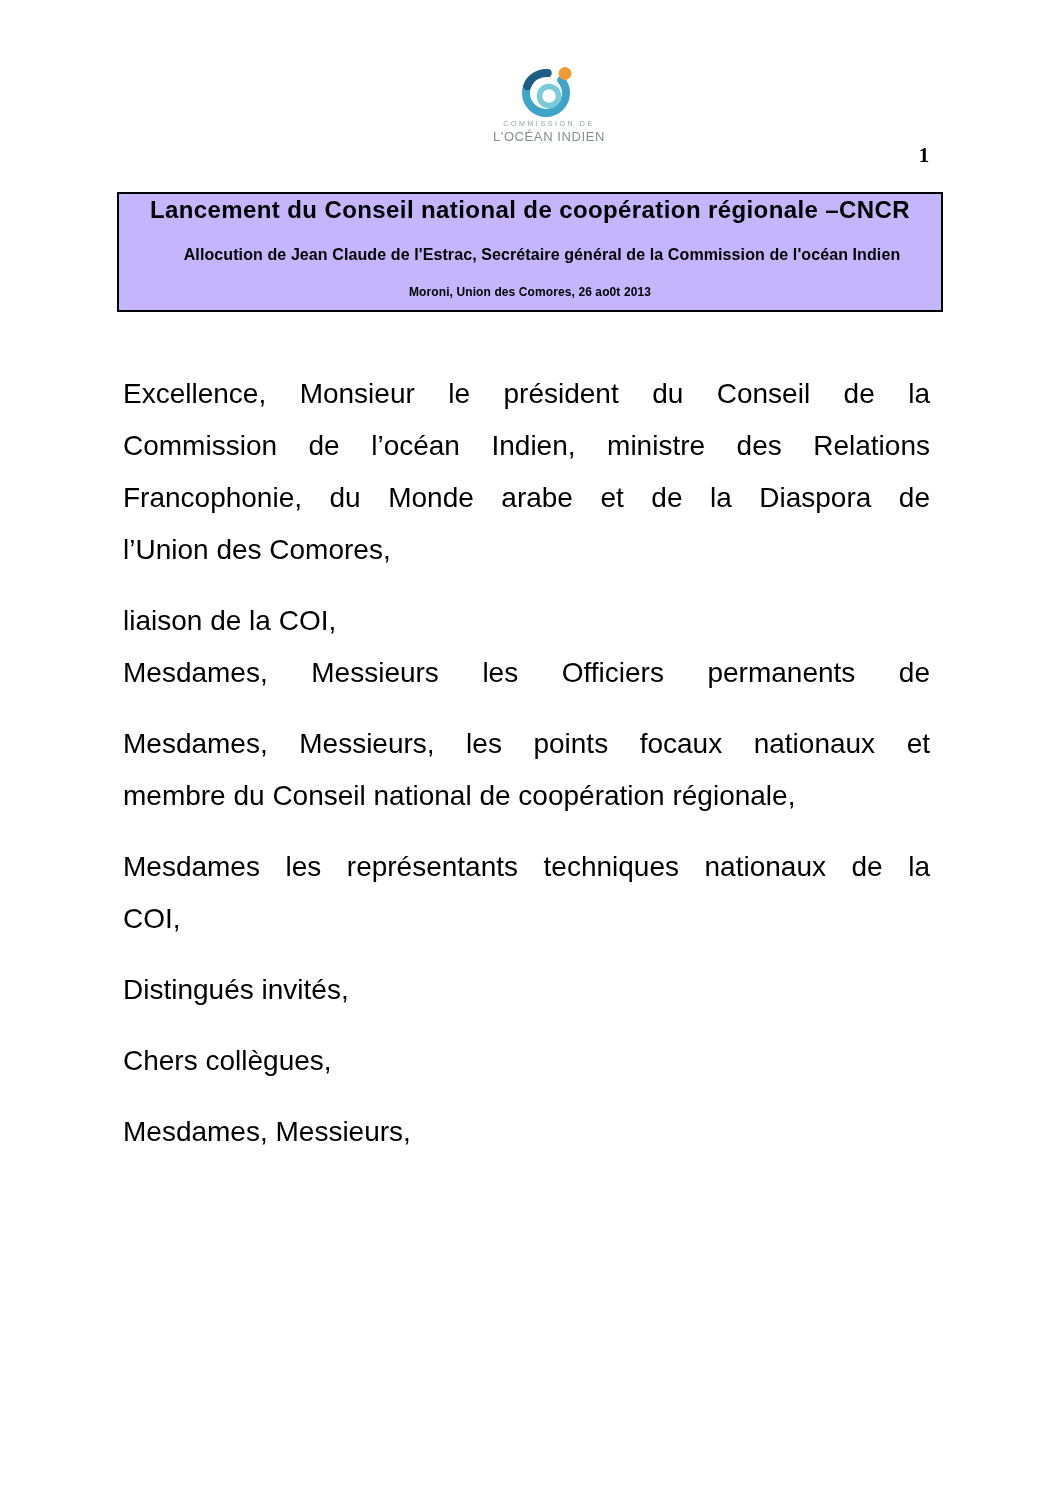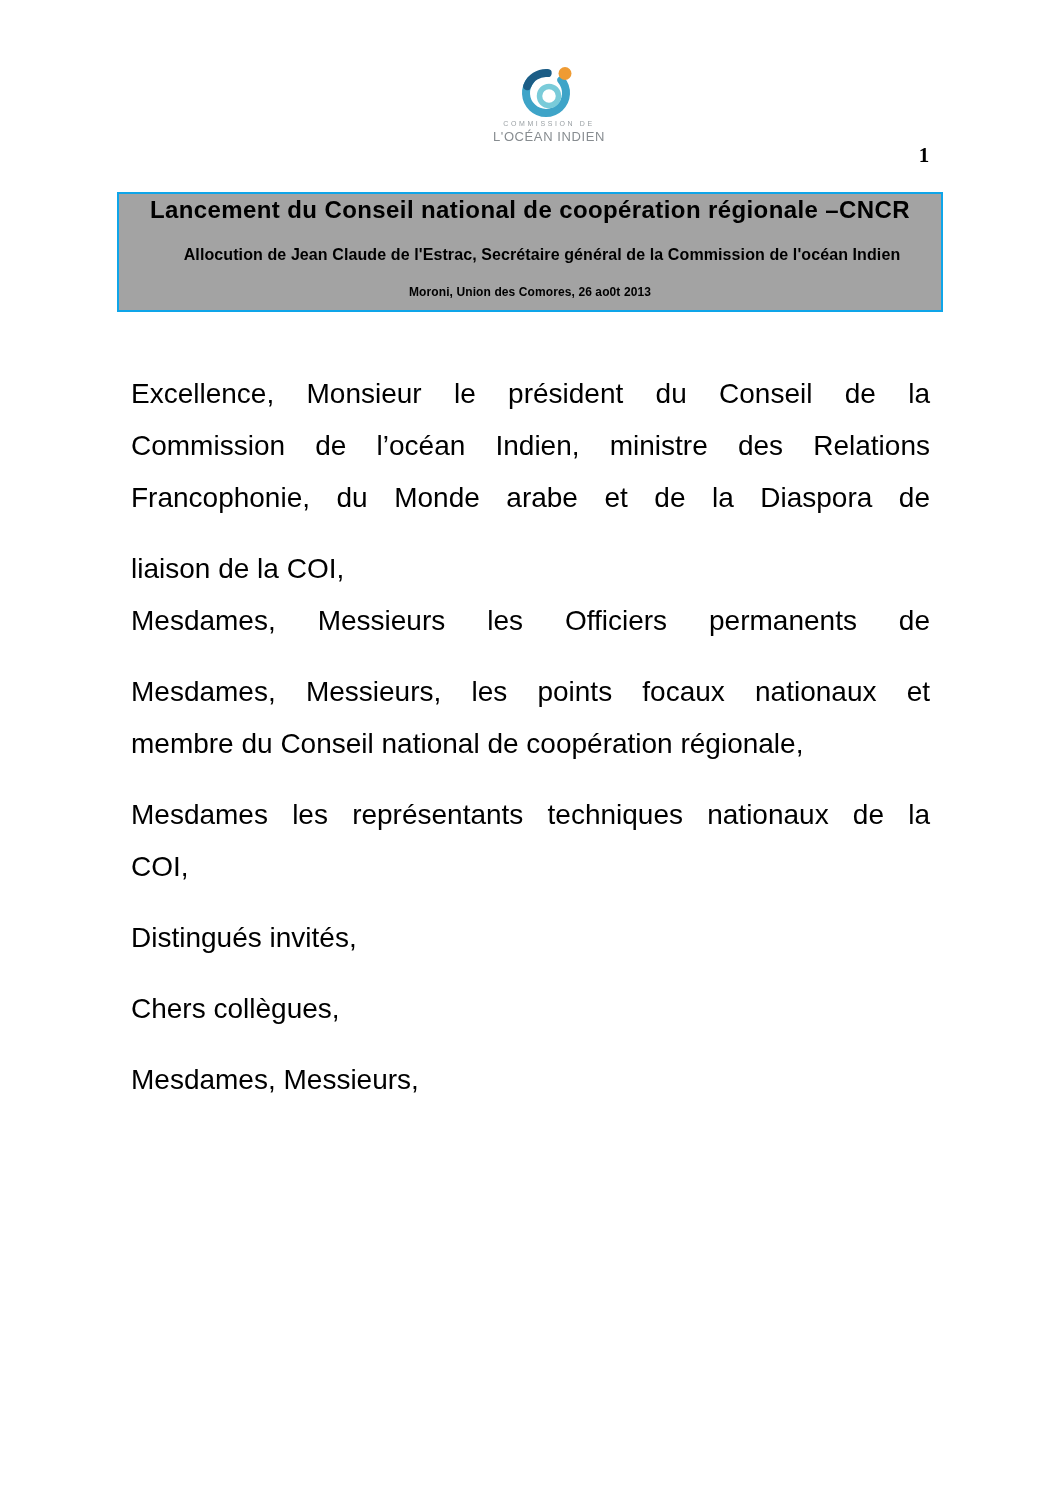--- a/index.html
+++ b/index.html
@@ -60,8 +60,8 @@
     top: 192px;
     width: 822px;
     height: 116px;
-    border: 2px solid #0ea5e9;
-    background: #a3a3a3;
+    border: 2px solid #000000;
+    background: #c4b5fd;
   }
   .header-title {
     position: absolute;

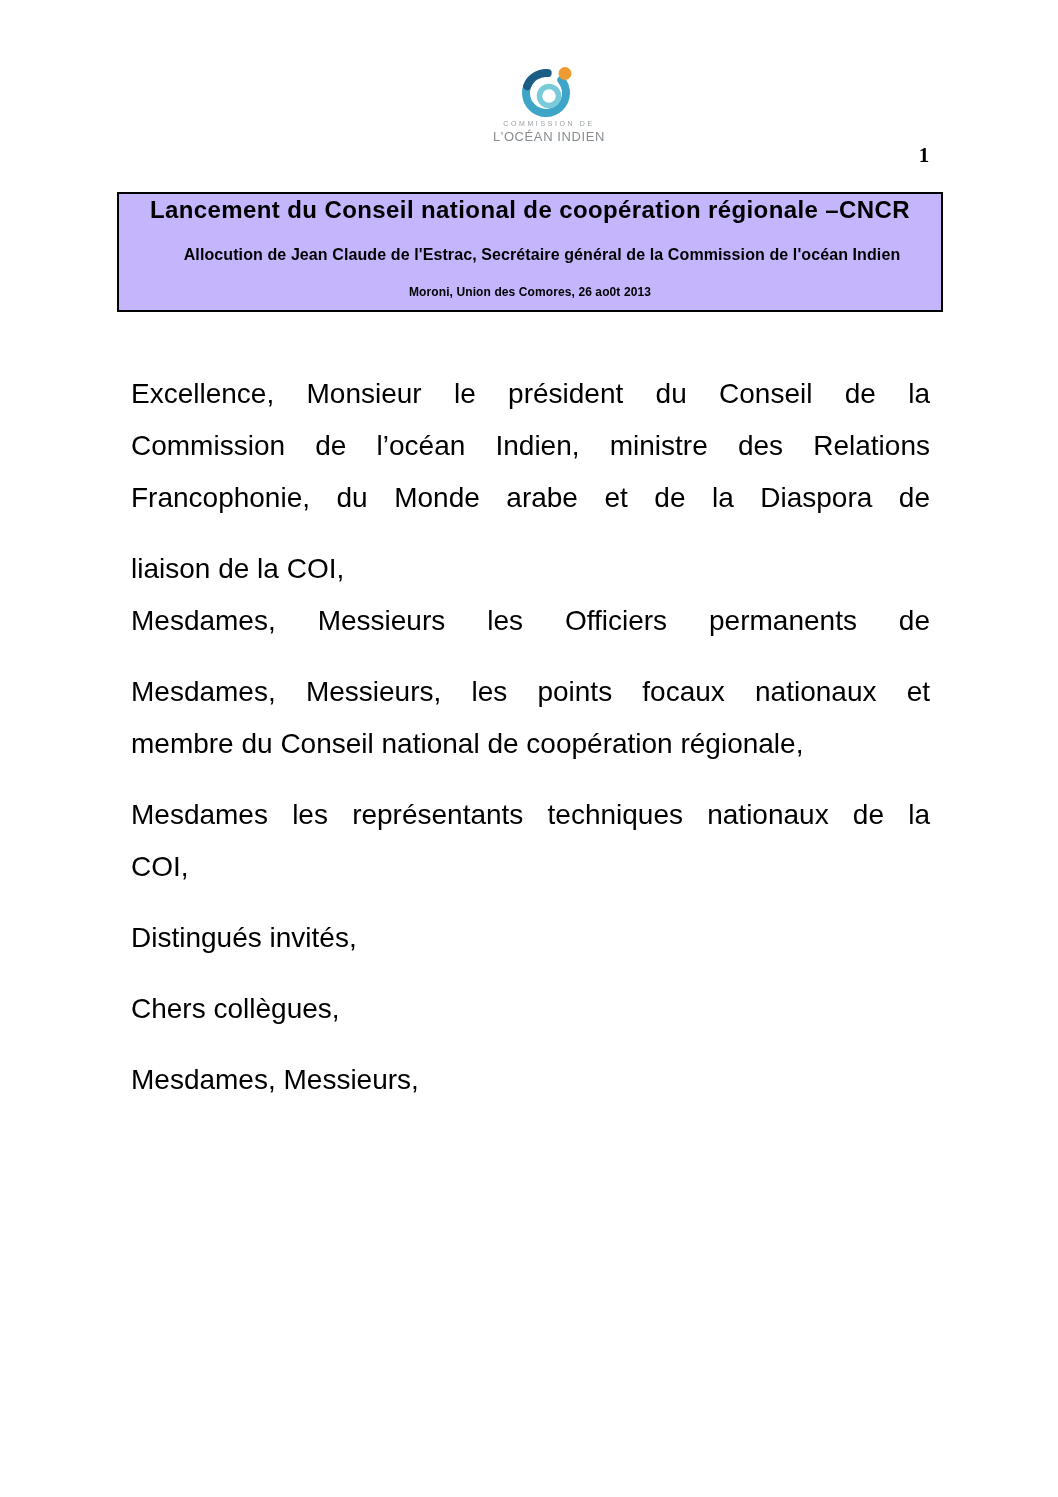--- a/index.html
+++ b/index.html
@@ -104,7 +104,7 @@
     top: 368px;
     width: 811px;
   }
-  .paragraph { margin: 0 0 19px 12px; }
+  .paragraph { margin: 0 0 19px 4px; }
   .line {
     font-size: 28px;
     line-height: 52px;

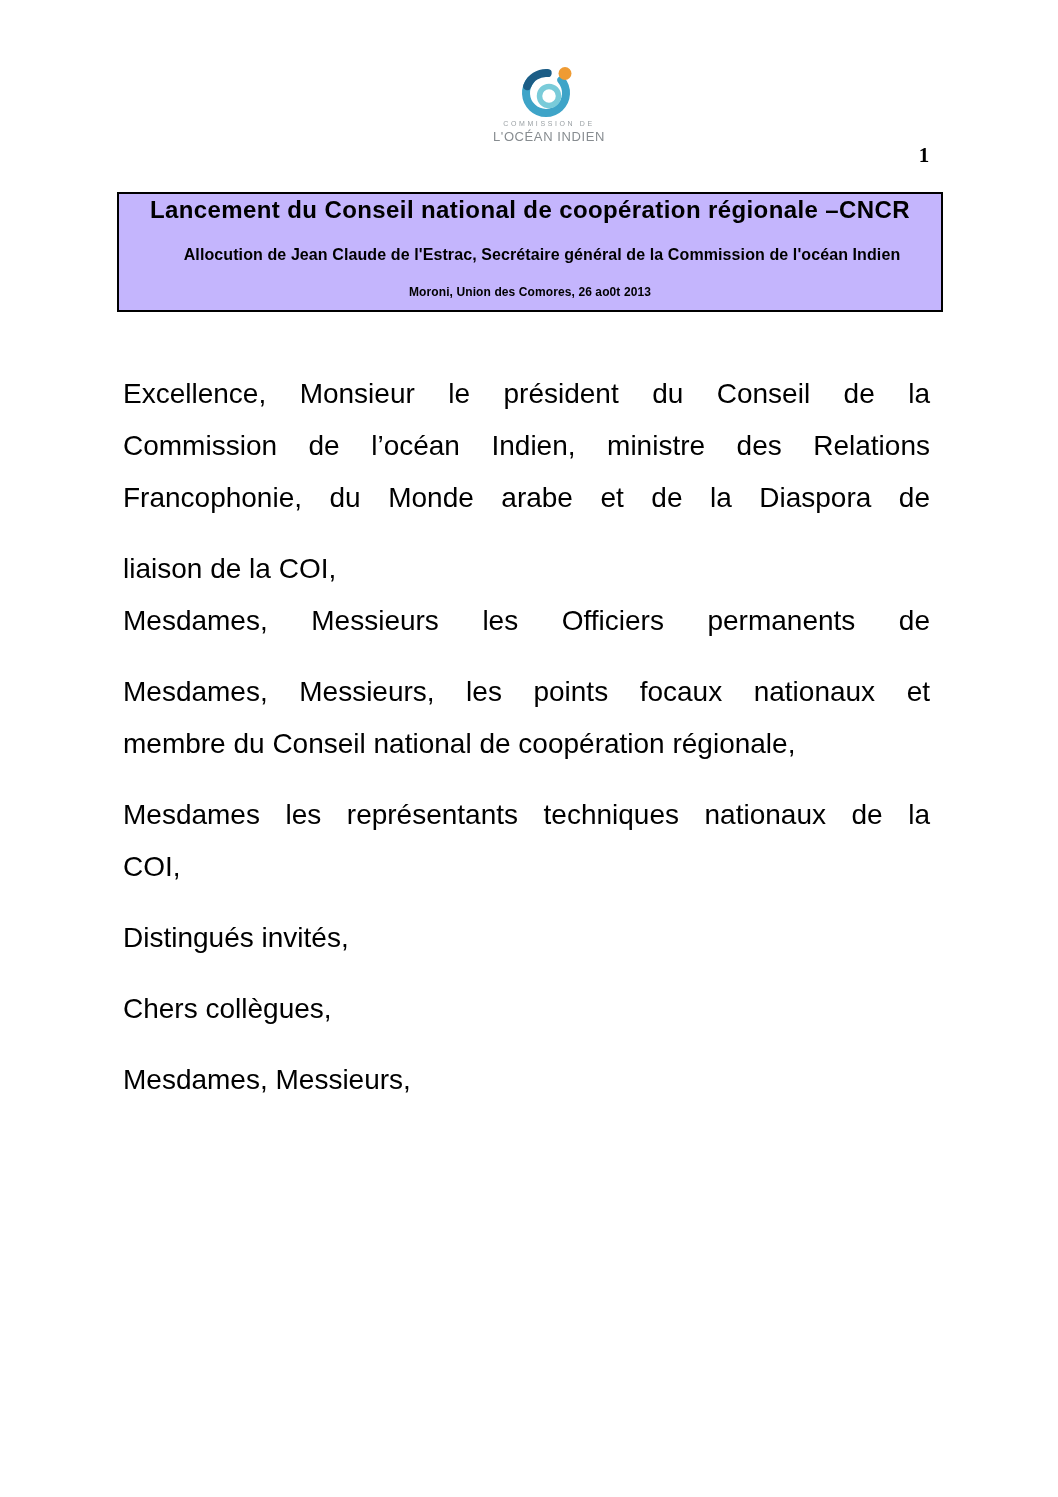--- a/index.html
+++ b/index.html
@@ -149,6 +149,7 @@
       <div class="line just">Excellence, Monsieur le président du Conseil de la</div>
       <div class="line just">Commission de l’océan Indien, ministre des Relations</div>
       <div class="line just">Francophonie, du Monde arabe et de la Diaspora de</div>
+      <div class="line">l’Union des Comores,</div>
     </div>
 
     <div class="paragraph">

